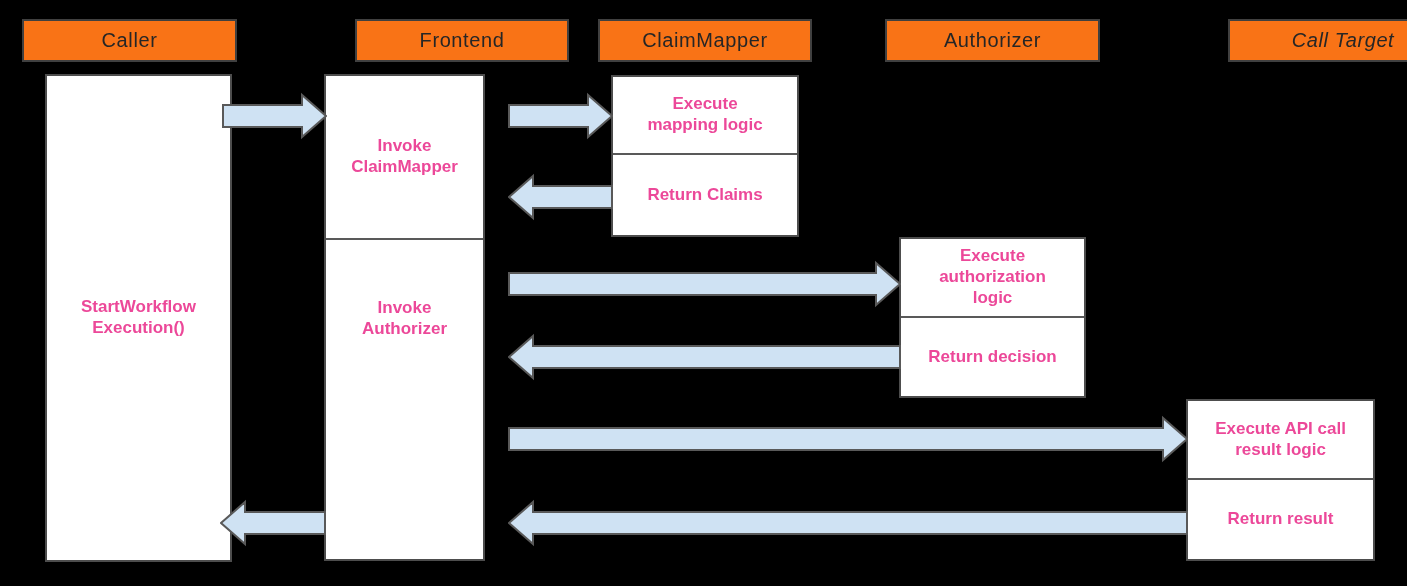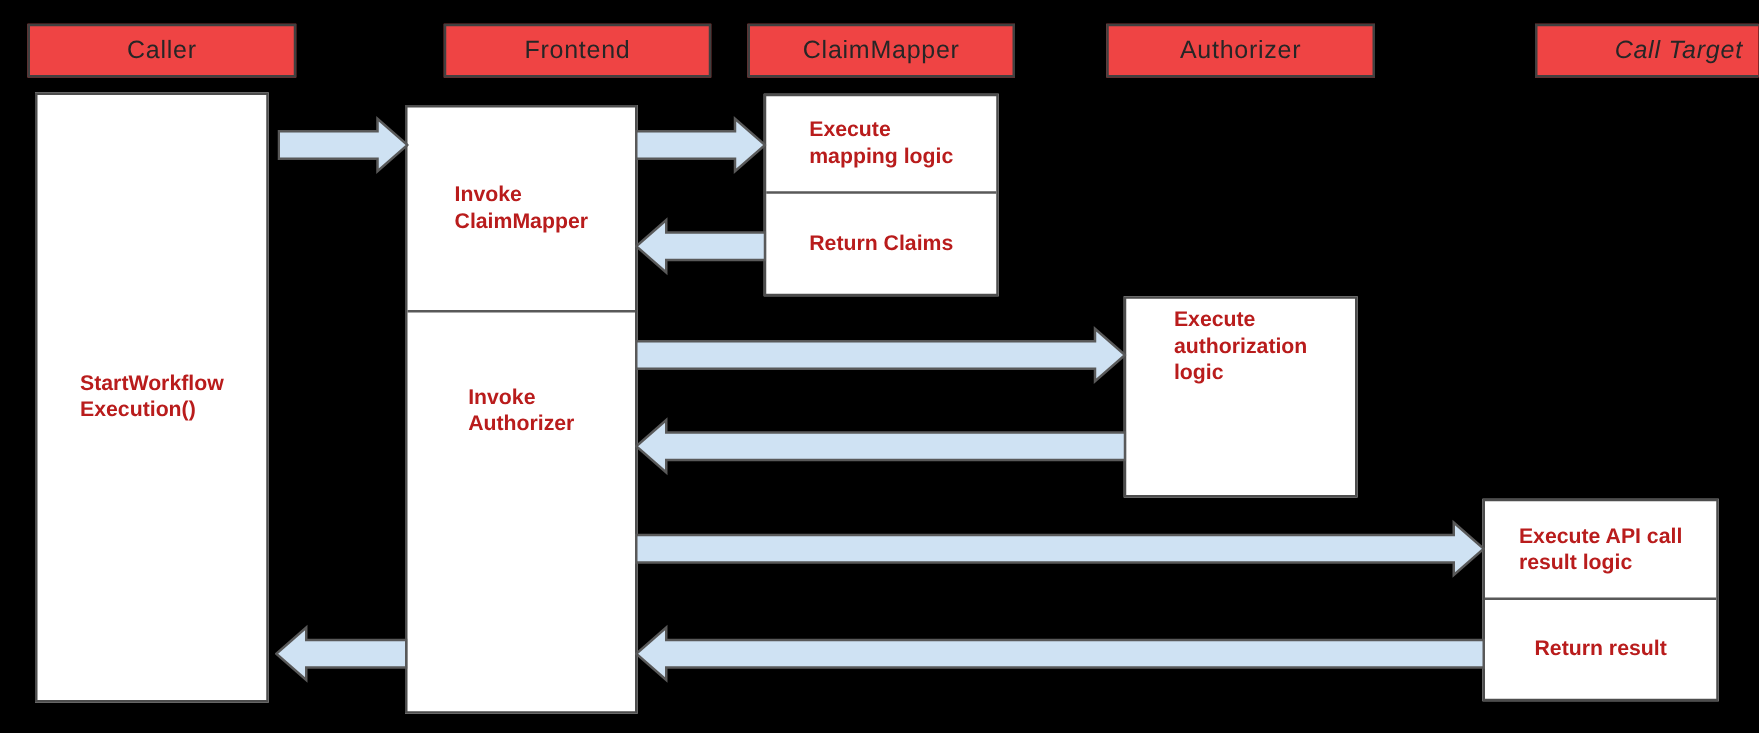--- a/index.html
+++ b/index.html
@@ -14,7 +14,7 @@
     position:absolute;
     box-sizing:border-box;
     height:43px;
-    background:#ef4444;
+    background:#f97316;
     border:2px solid #404040;
     display:flex;align-items:center;justify-content:center;
     font-size:20px;letter-spacing:0.6px;

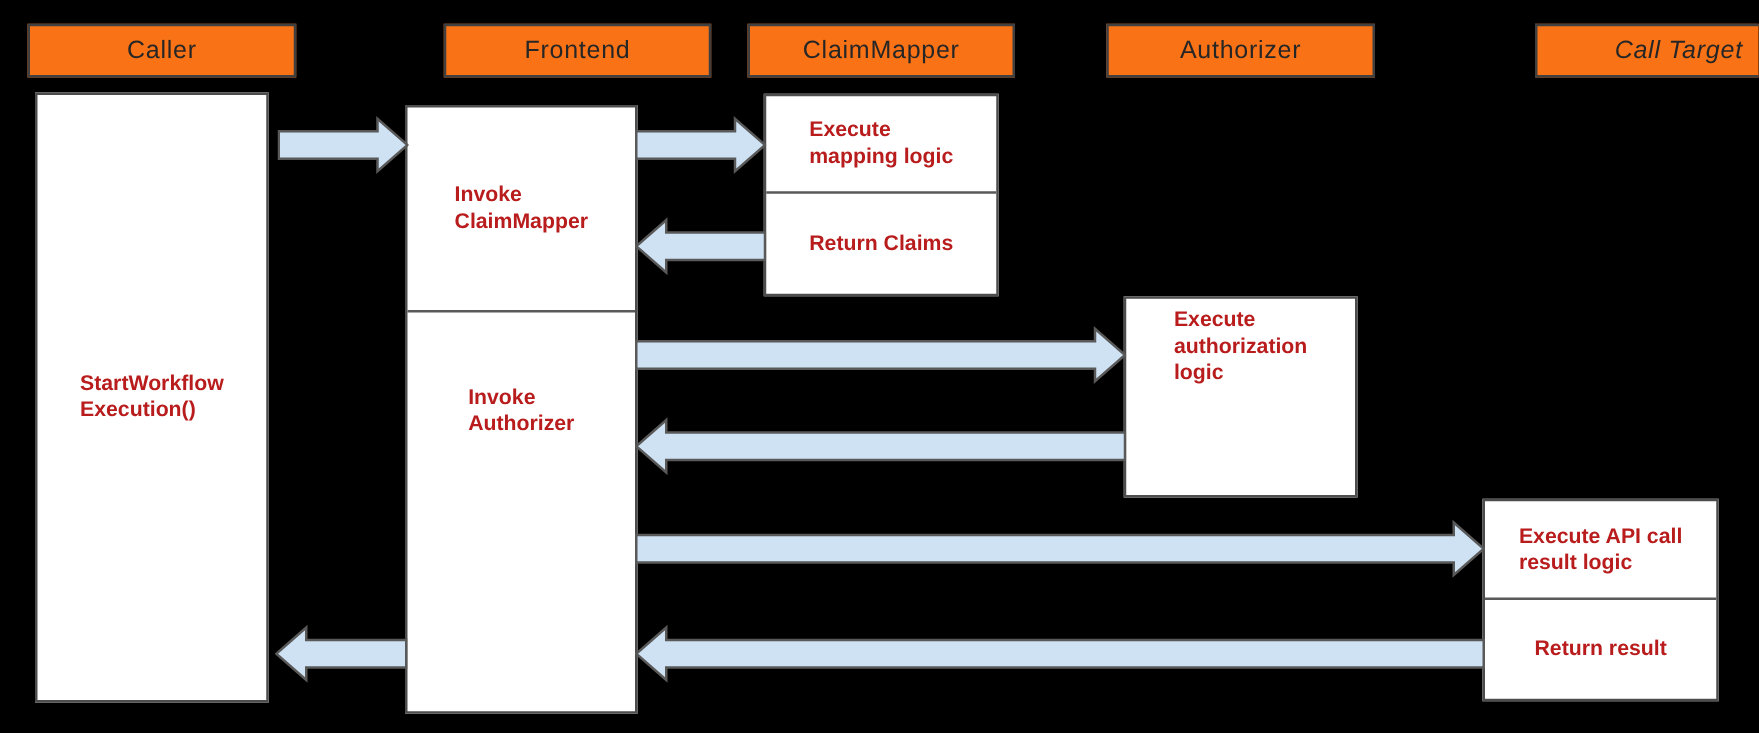--- a/index.html
+++ b/index.html
@@ -37,9 +37,9 @@
     font-weight:bold;
     font-size:17px;
     line-height:1.22;
-    color:#b91c1c;
+    color:#ec4899;
     white-space:pre-line;
-    text-align:left;
+    text-align:center;
     padding:0 6px;
   }
   .arrow{position:absolute;display:block;}

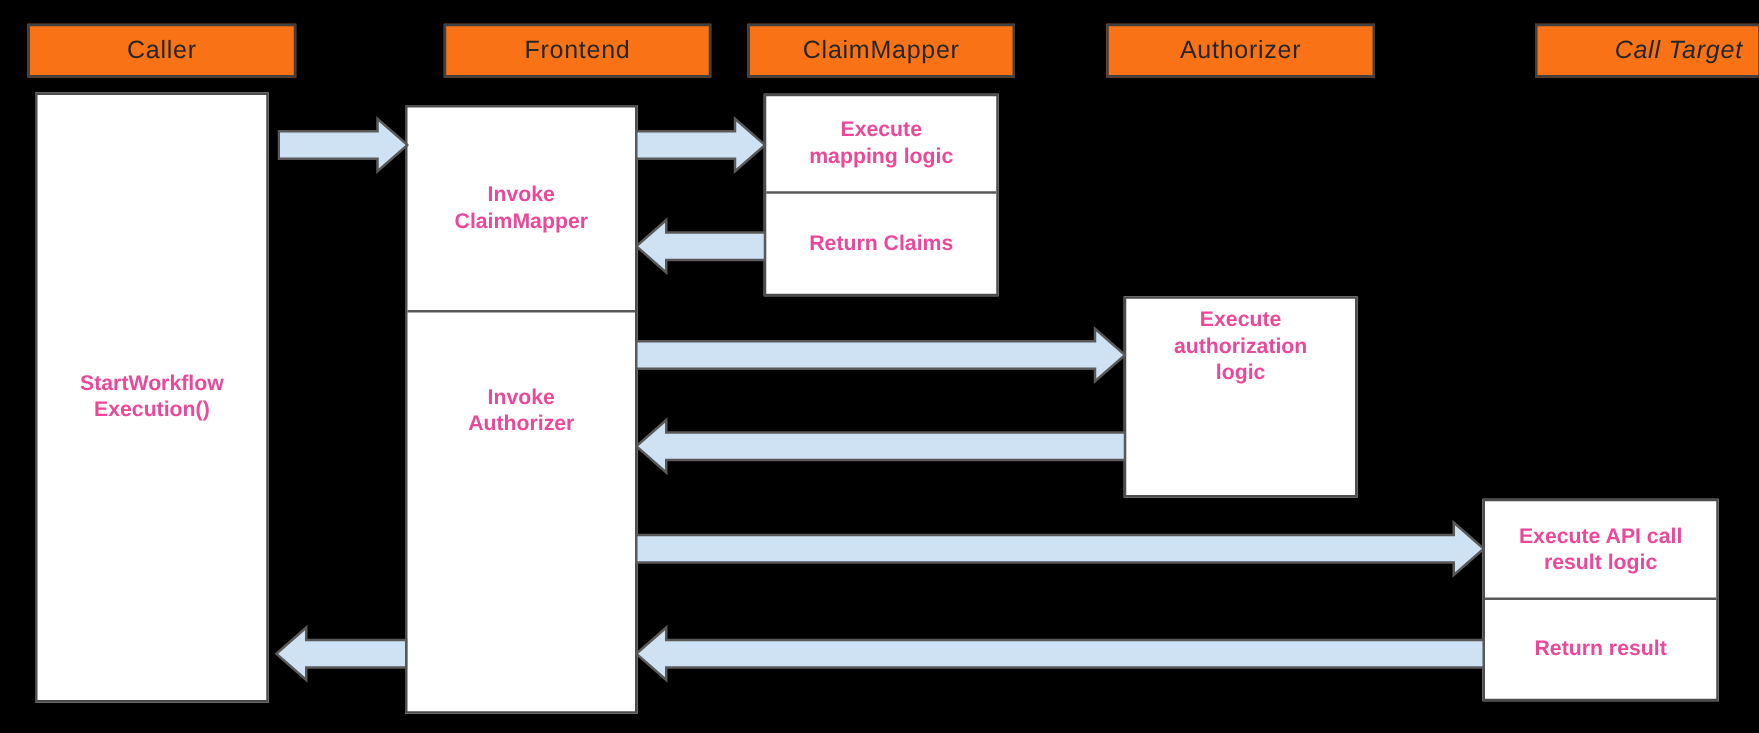--- a/index.html
+++ b/index.html
@@ -72,7 +72,7 @@
     </div>
   </div>
 
-  <div class="act" style="left:324px;top:84px;width:186px;height:487px;">
+  <div class="act" style="left:324px;top:74px;width:161px;height:487px;">
     <div class="sec" style="height:162px;">
       <span class="lbl">Invoke
 ClaimMapper</span>

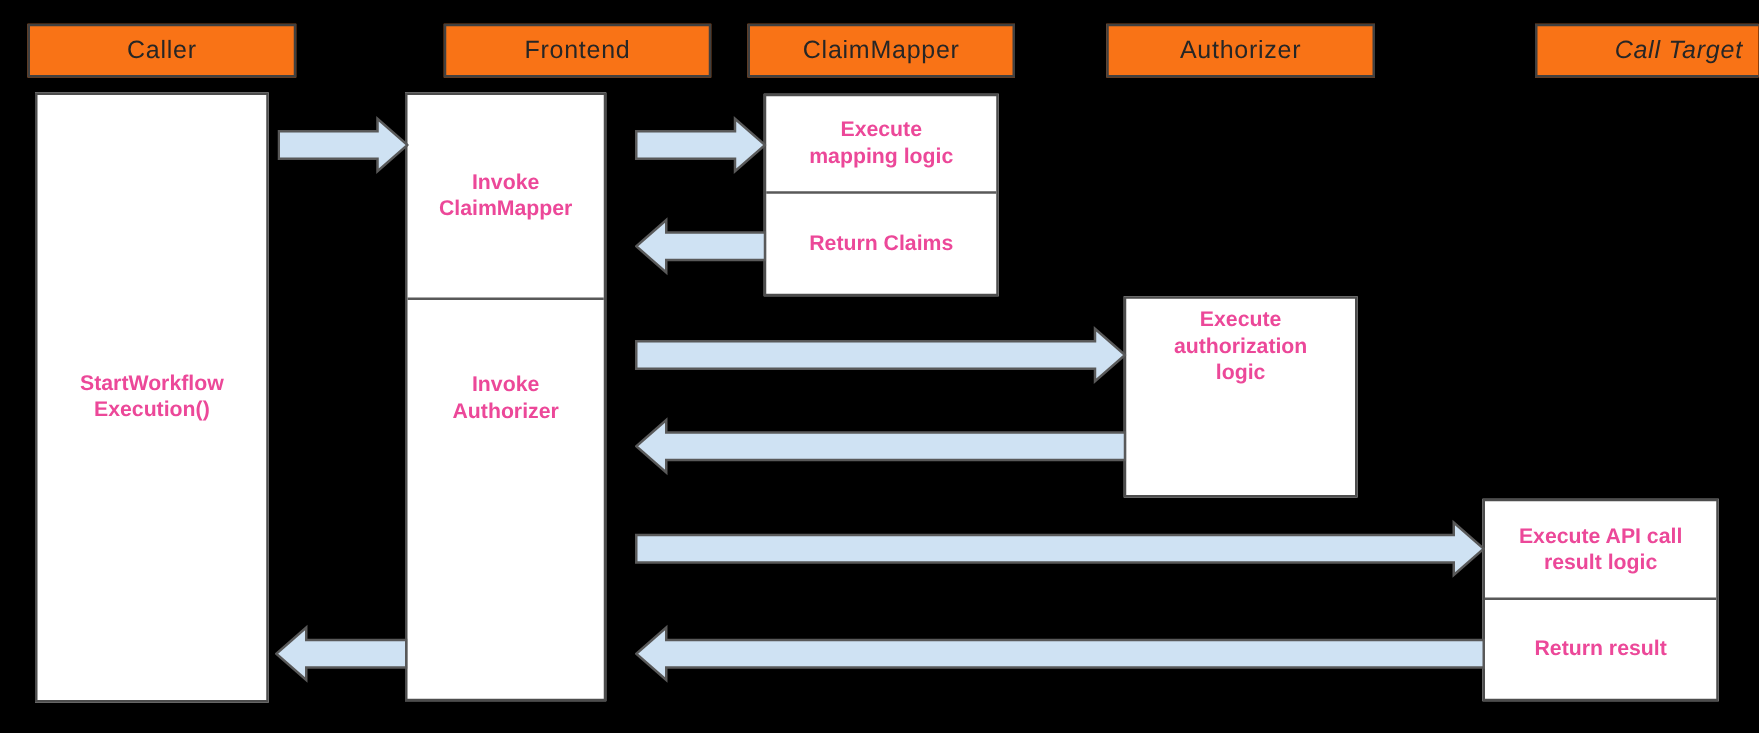--- a/index.html
+++ b/index.html
@@ -65,7 +65,7 @@
     <span>Call Target</span>
   </div>
 
-  <div class="act" style="left:28px;top:74px;width:187px;height:488px;">
+  <div class="act" style="left:45px;top:74px;width:187px;height:488px;">
     <div class="sec" style="flex:1;">
       <span class="lbl">StartWorkflow
 Execution()</span>

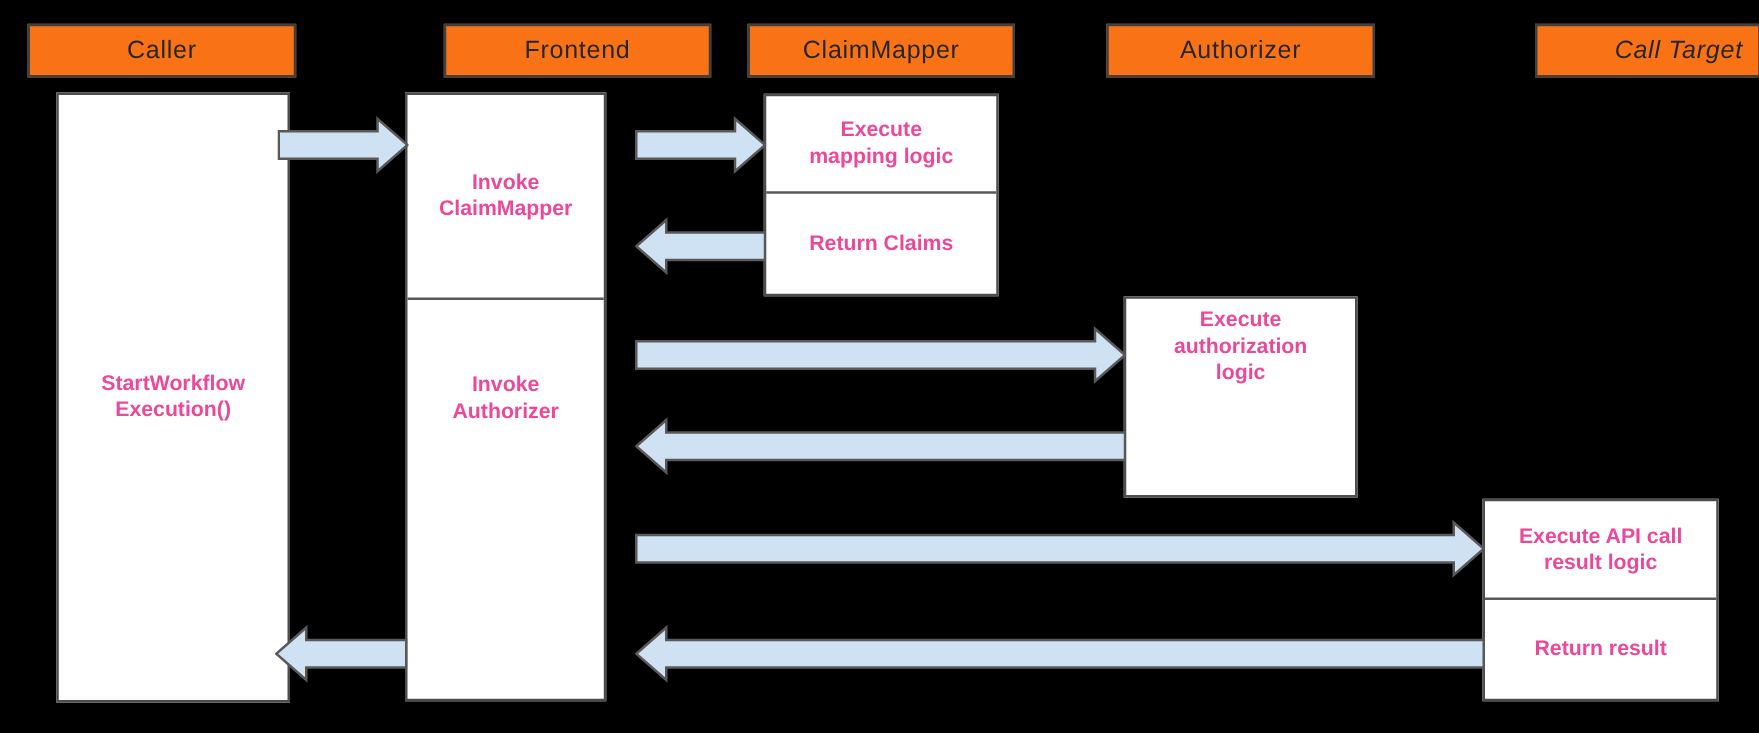--- a/index.html
+++ b/index.html
@@ -99,6 +99,9 @@
 authorization
 logic</span>
     </div>
+    <div class="sec" style="height:80px;">
+      <span class="lbl">Return decision</span>
+    </div>
   </div>
 
   <div class="act" style="left:1186px;top:399px;width:189px;height:162px;">

